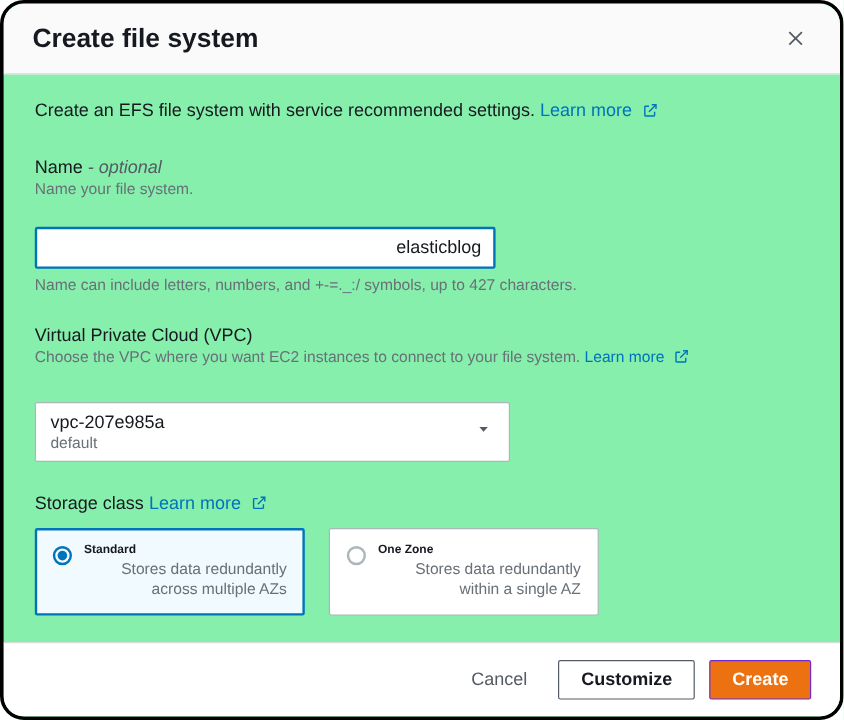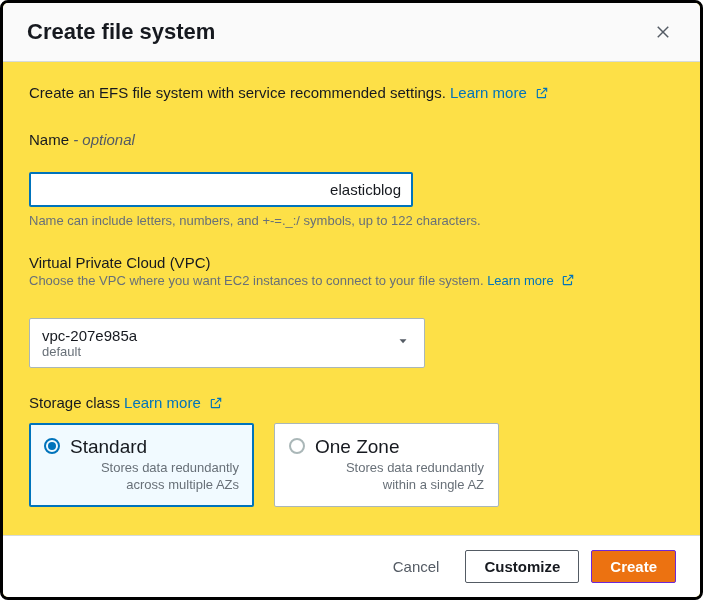--- a/index.html
+++ b/index.html
@@ -5,8 +5,8 @@
   * { box-sizing: border-box; margin: 0; padding: 0; }
   html, body { width: 703px; height: 600px; font-family: "Amazon Ember", "Helvetica Neue", Arial, sans-serif; color: #16191f; background: #fff; }
   .modal {
-    width: 703px; height: 600px; border: 3px solid #000; border-radius: 8px;
-    display: flex; flex-direction: column; overflow: hidden; background: #fde047;
+    width: 703px; height: 600px; border: 3px solid #000; border-radius: 20px;
+    display: flex; flex-direction: column; overflow: hidden; background: #86efac;
   }
   .header {
     display: flex; align-items: center; justify-content: space-between;

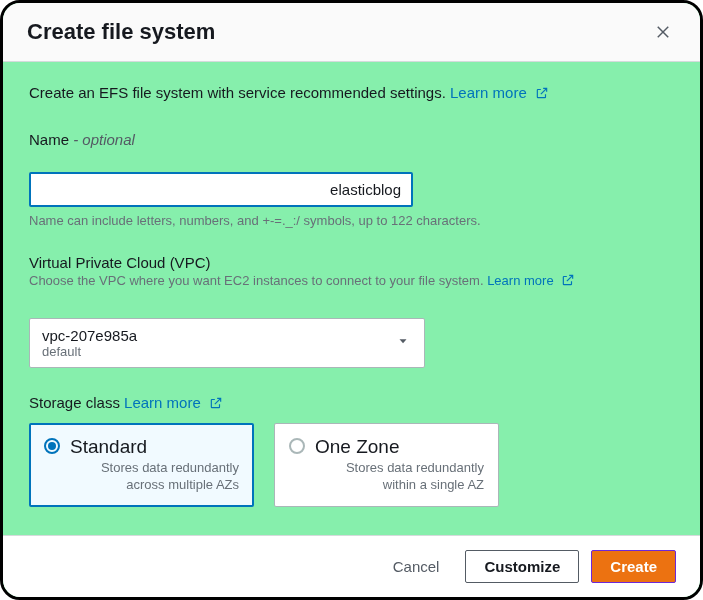--- a/index.html
+++ b/index.html
@@ -111,6 +111,7 @@
       <div class="field-label">
         <span>Name</span><span class="optional"> - optional</span>
       </div>
+      <div class="field-desc">Name your file system.</div>
       <input type="text" class="text-input" value="elasticblog" style="">
       <div class="hint">Name can include letters, numbers, and +-=._:/ symbols, up to 122 characters.</div>
     </div>

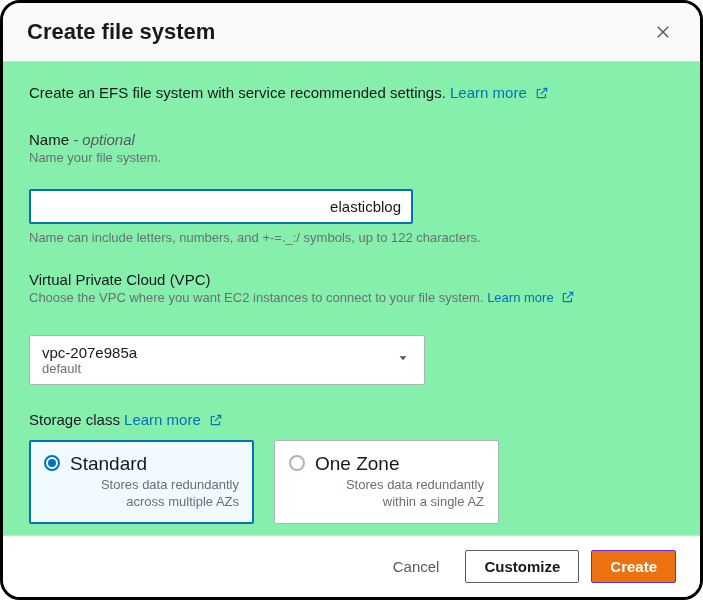--- a/index.html
+++ b/index.html
@@ -113,7 +113,7 @@
       </div>
       <div class="field-desc">Name your file system.</div>
       <input type="text" class="text-input" value="elasticblog" style="">
-      <div class="hint">Name can include letters, numbers, and +-=._:/ symbols, up to 122 characters.</div>
+      <div class="hint">Name can include letters, numbers, and +-=._:/ symbols, up to 427 characters.</div>
     </div>
 
     <div class="field">

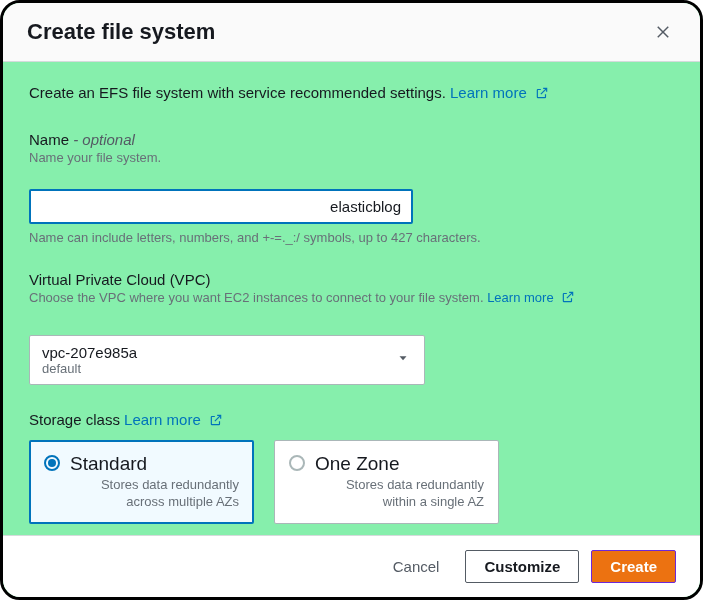--- a/index.html
+++ b/index.html
@@ -62,7 +62,7 @@
     width: 8px; height: 8px; border-radius: 50%; background: #0073bb; display: none;
   }
   .tile.selected .radio-inner { display: block; }
-  .tile-title { font-size: 19px; color: #16191f; font-weight: 400; }
+  .tile-title { font-size: 10px; color: #16191f; font-weight: 700; }
   .tile-desc { font-size: 13px; color: #687078; margin-top: 2px; line-height: 1.3; text-align: right; }
   .footer {
     flex: 0 0 auto; border-top: 1px solid #d5dbdb;

